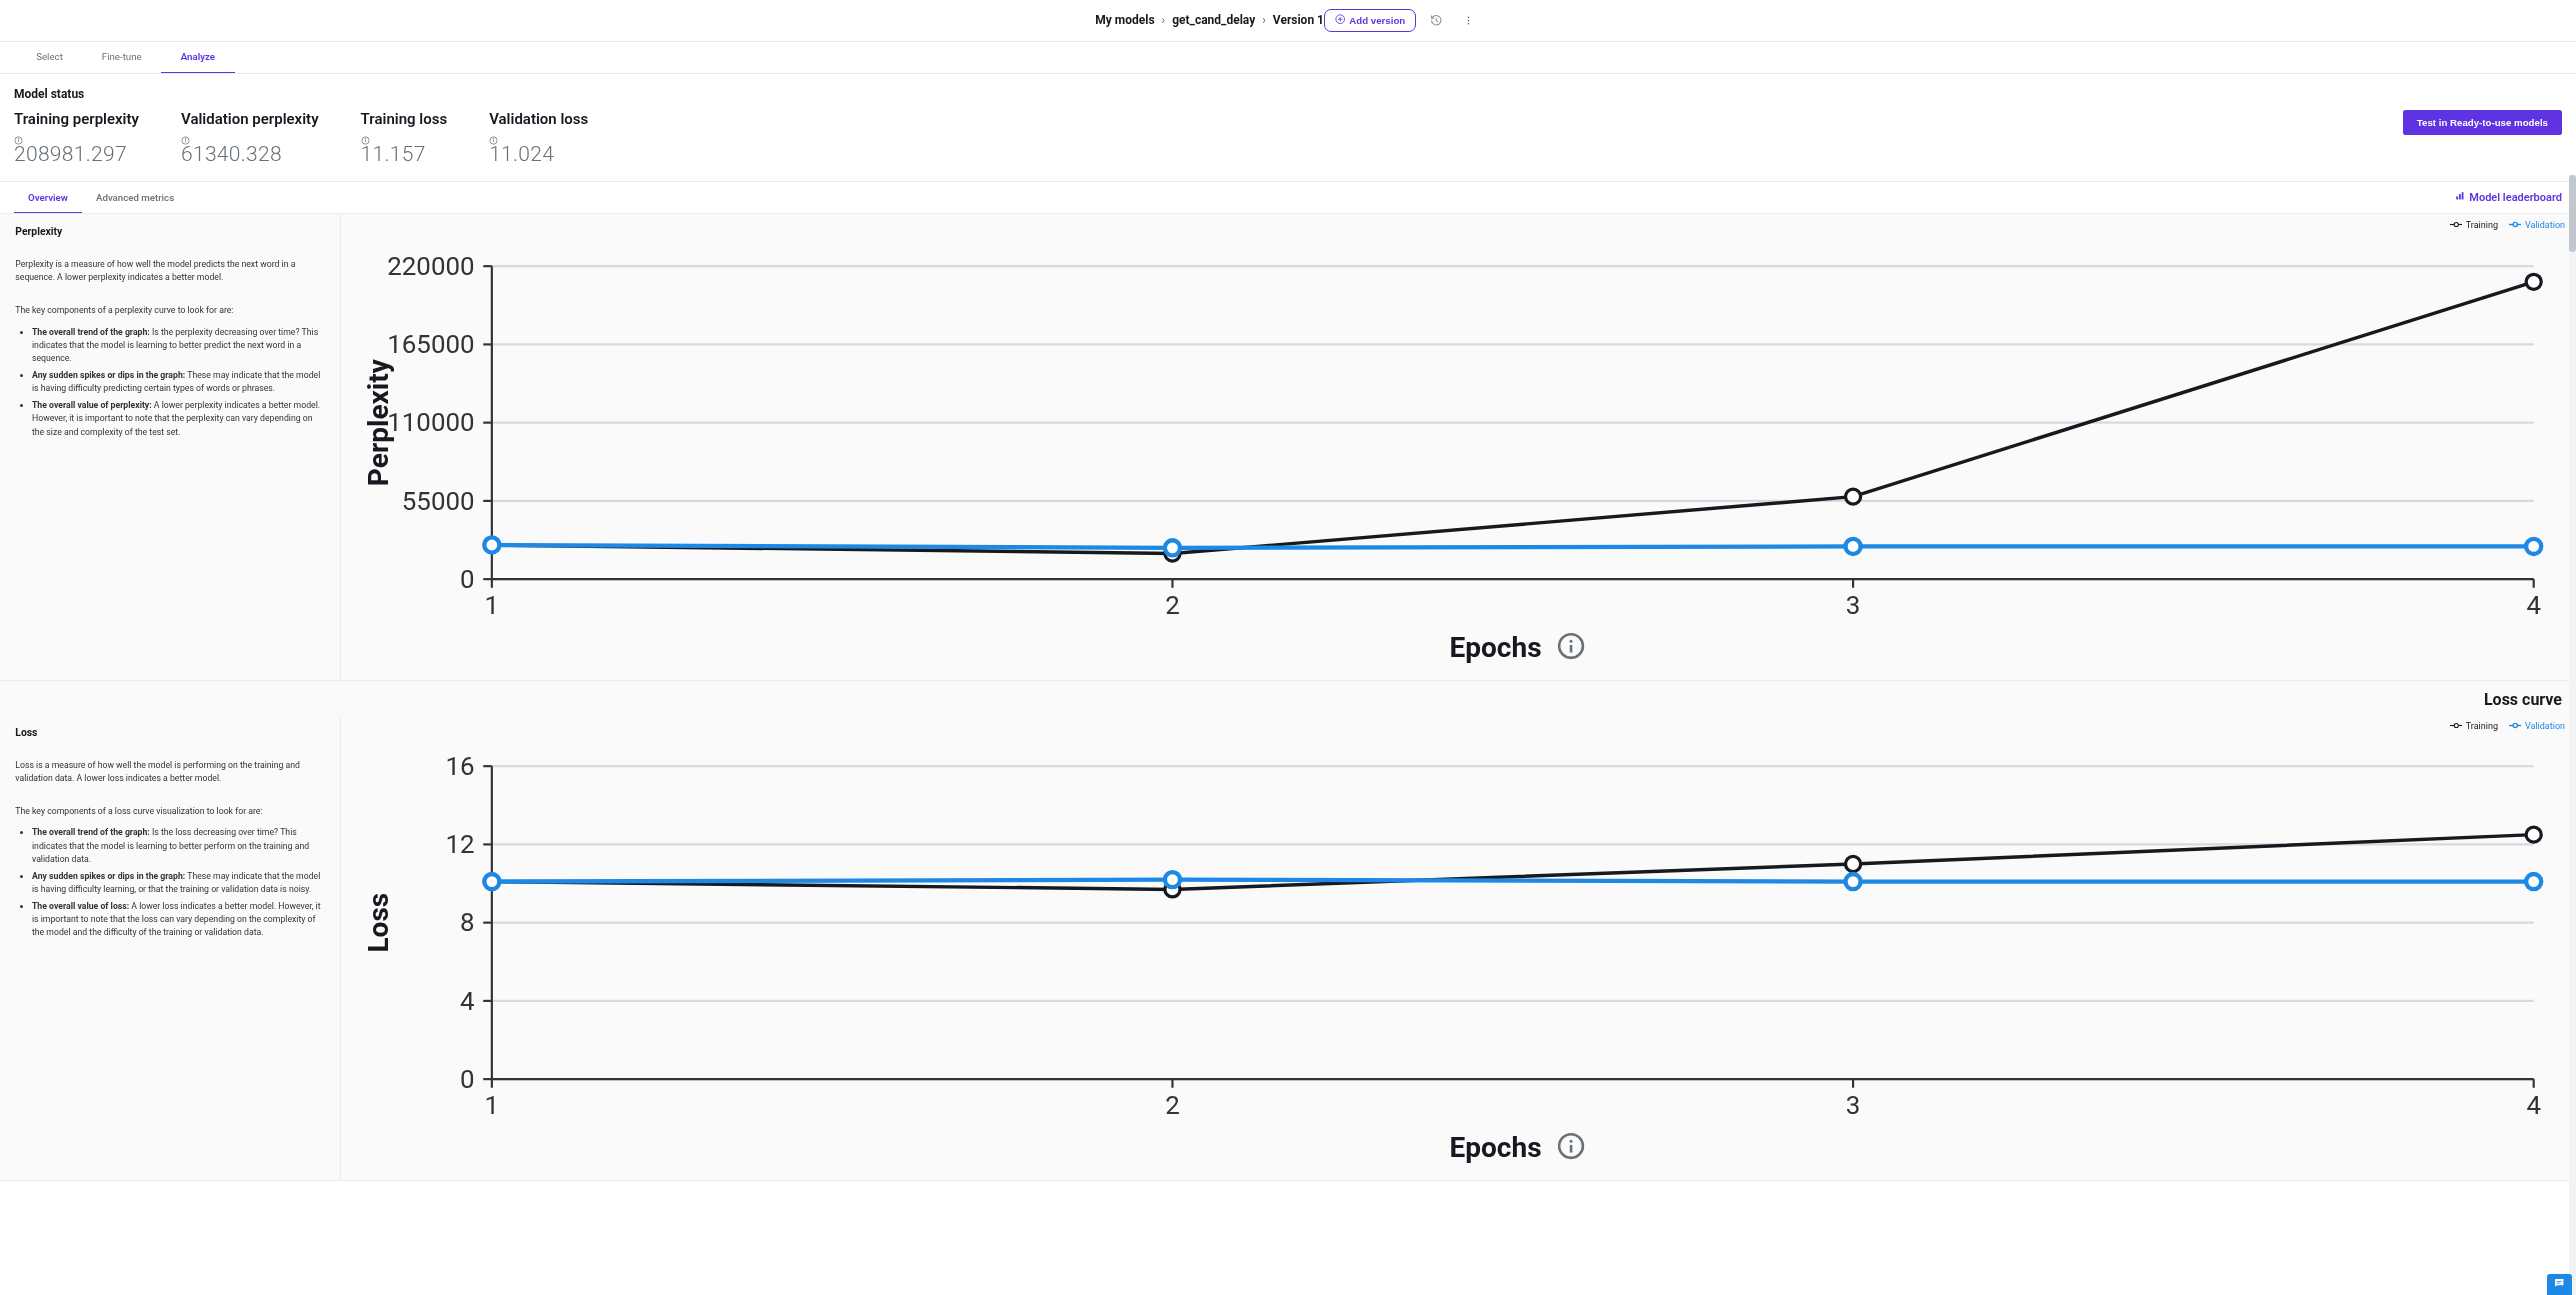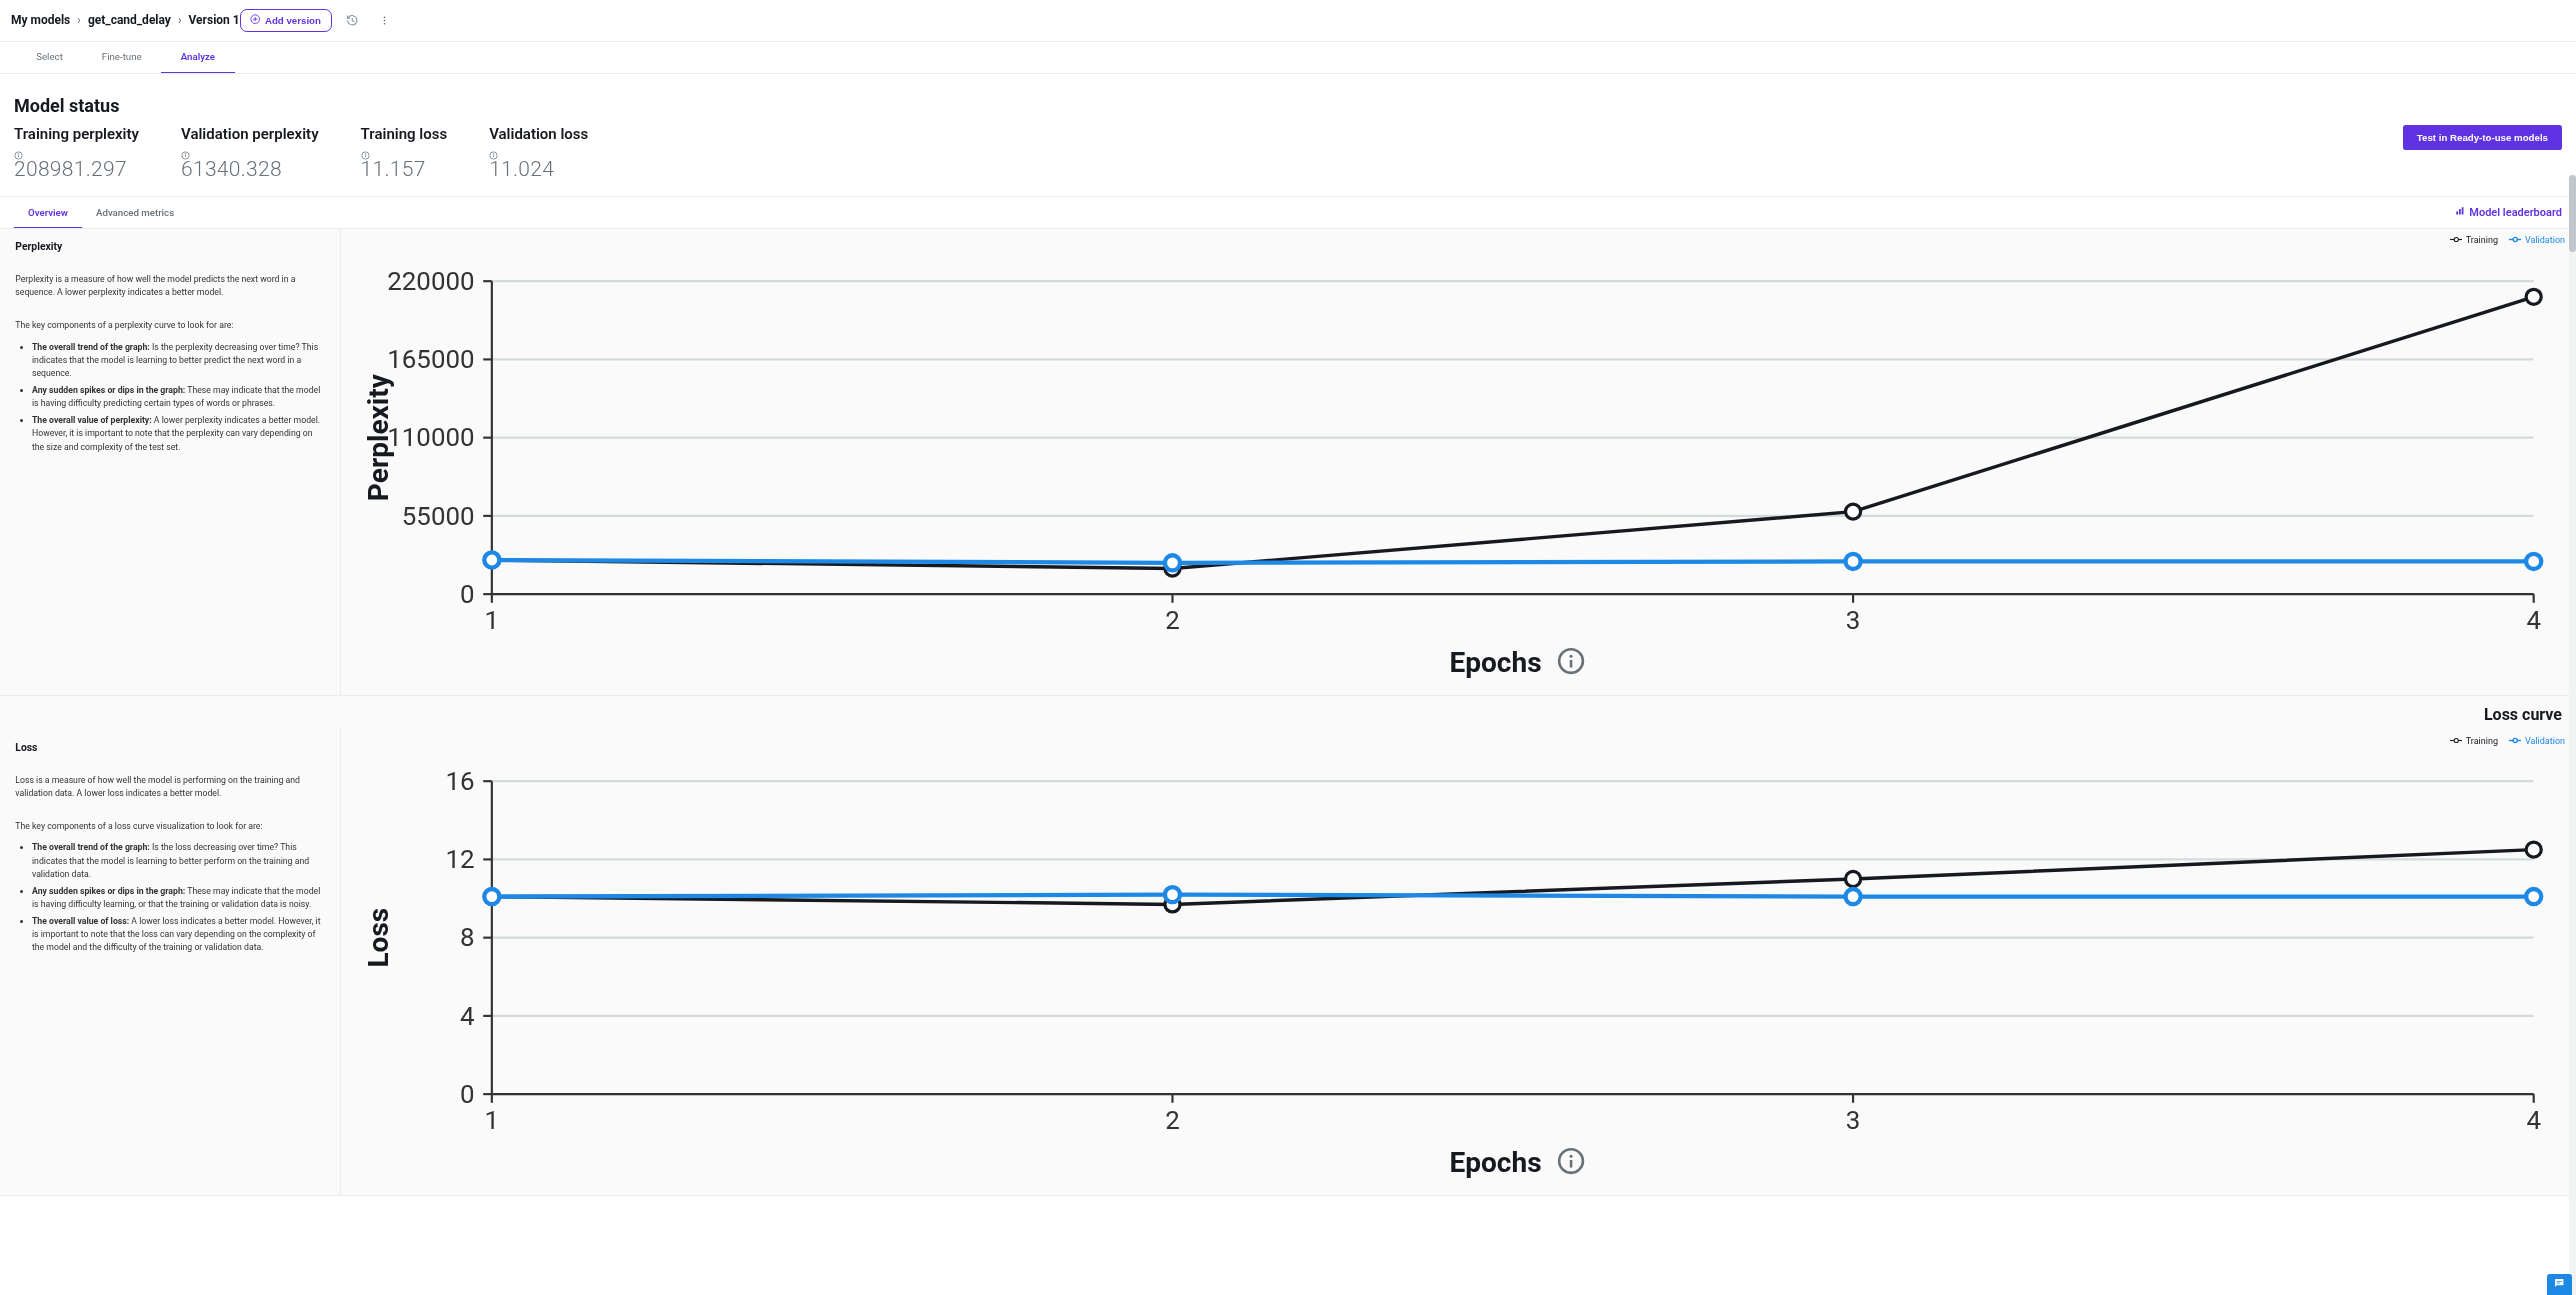--- a/index.html
+++ b/index.html
@@ -13,7 +13,7 @@
   .topbar {
     display: flex;
     align-items: center;
-    justify-content: flex-start;
+    justify-content: center;
     padding: 8.4px 11px;
     border-bottom: 0.7px solid #eaeded;
   }

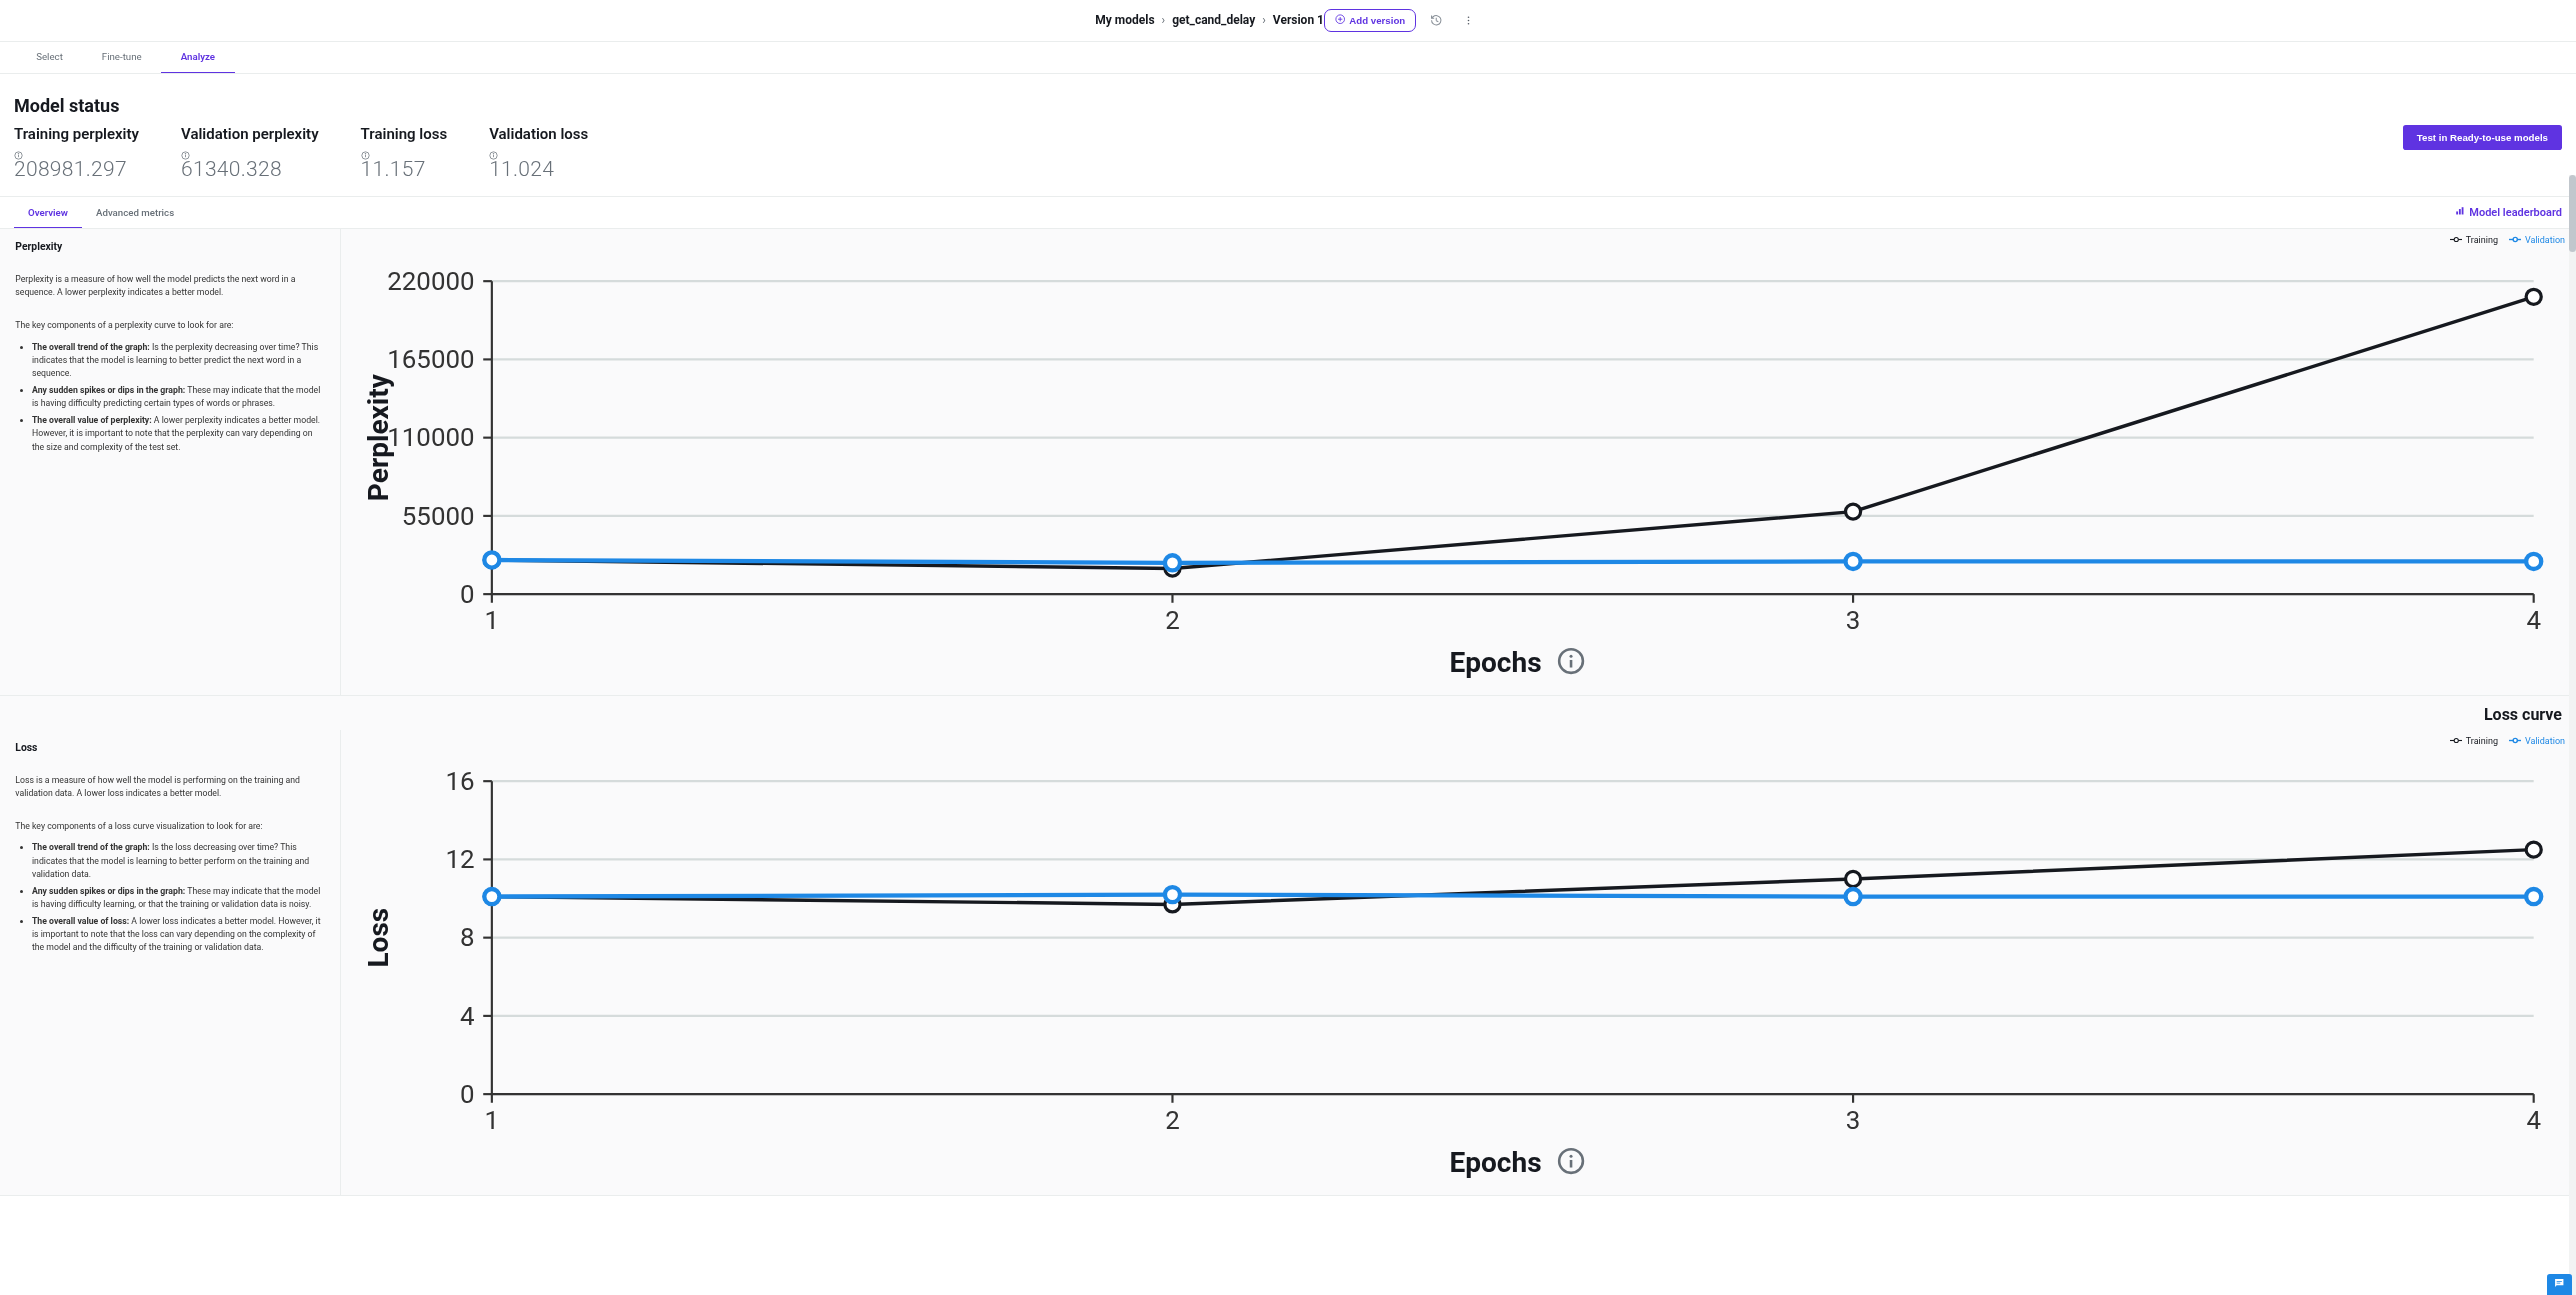--- a/index.html
+++ b/index.html
@@ -75,7 +75,7 @@
     flex-direction: column;
     gap: 5.6px;
   }
-  .status-title { font-size: 18px; font-weight: 700; margin-bottom: 4.2px; margin-top: 8px; }
+  .status-title { font-size: 12px; font-weight: 700; margin-bottom: 4.2px; }
   .status-row { display: flex; align-items: flex-start; justify-content: space-between; }
   .metrics { display: flex; gap: 42px; }
   .metric { display: flex; flex-direction: column; gap: 1.4px; }

